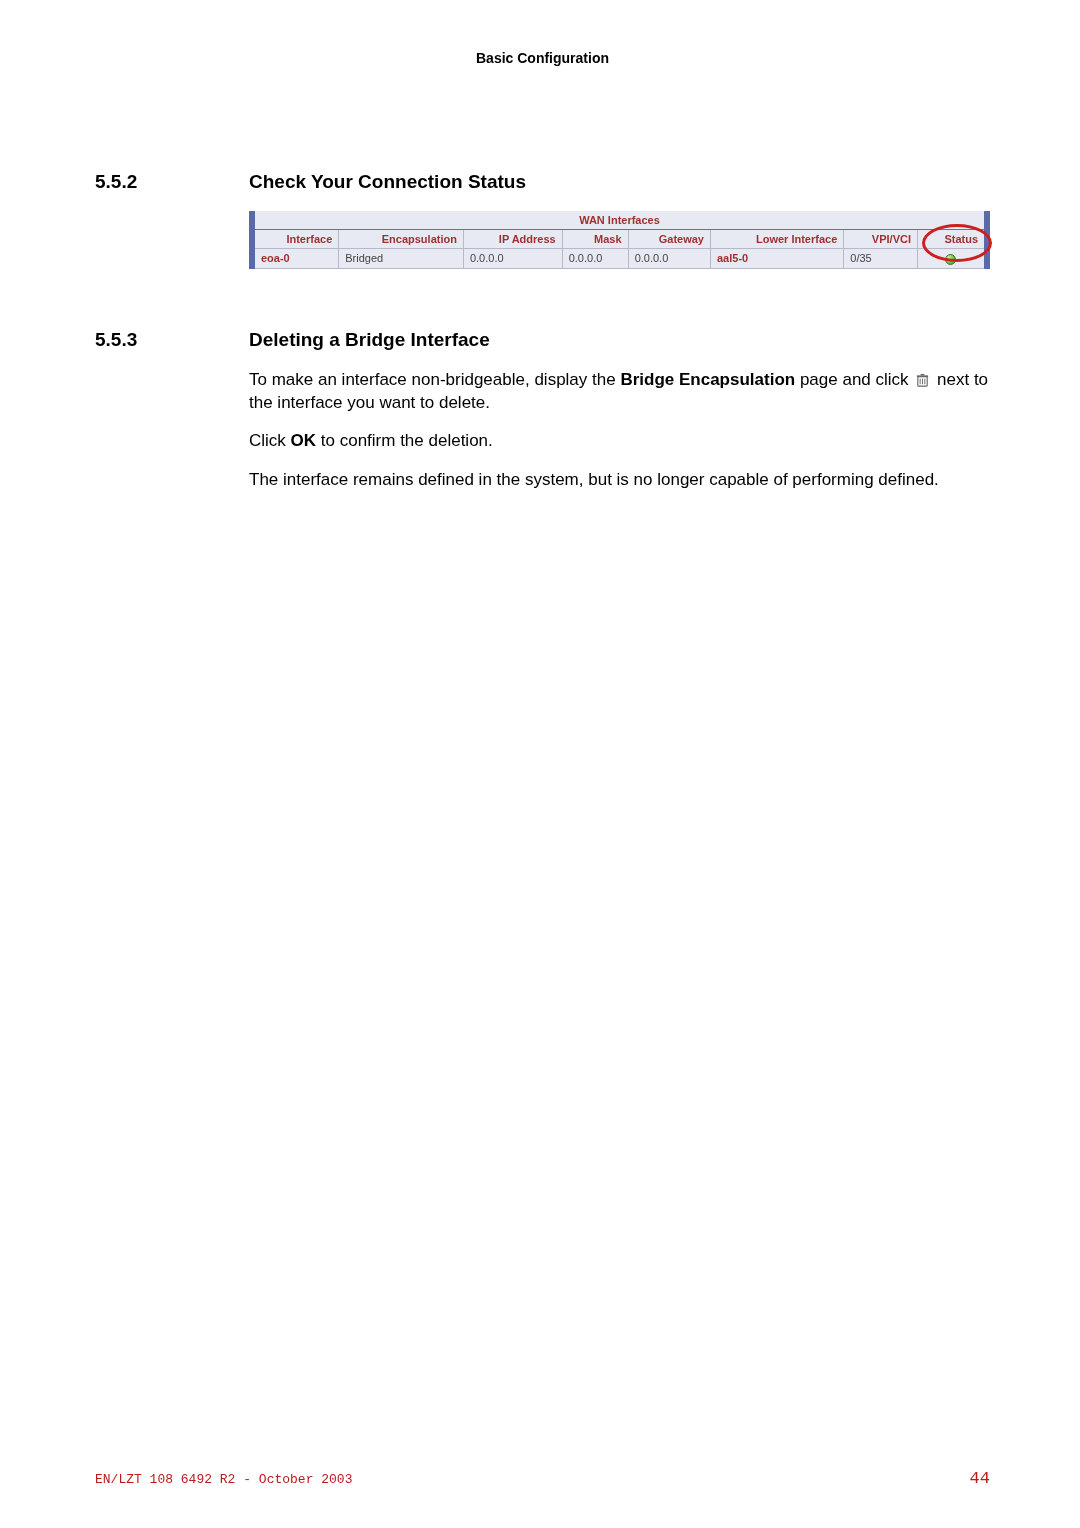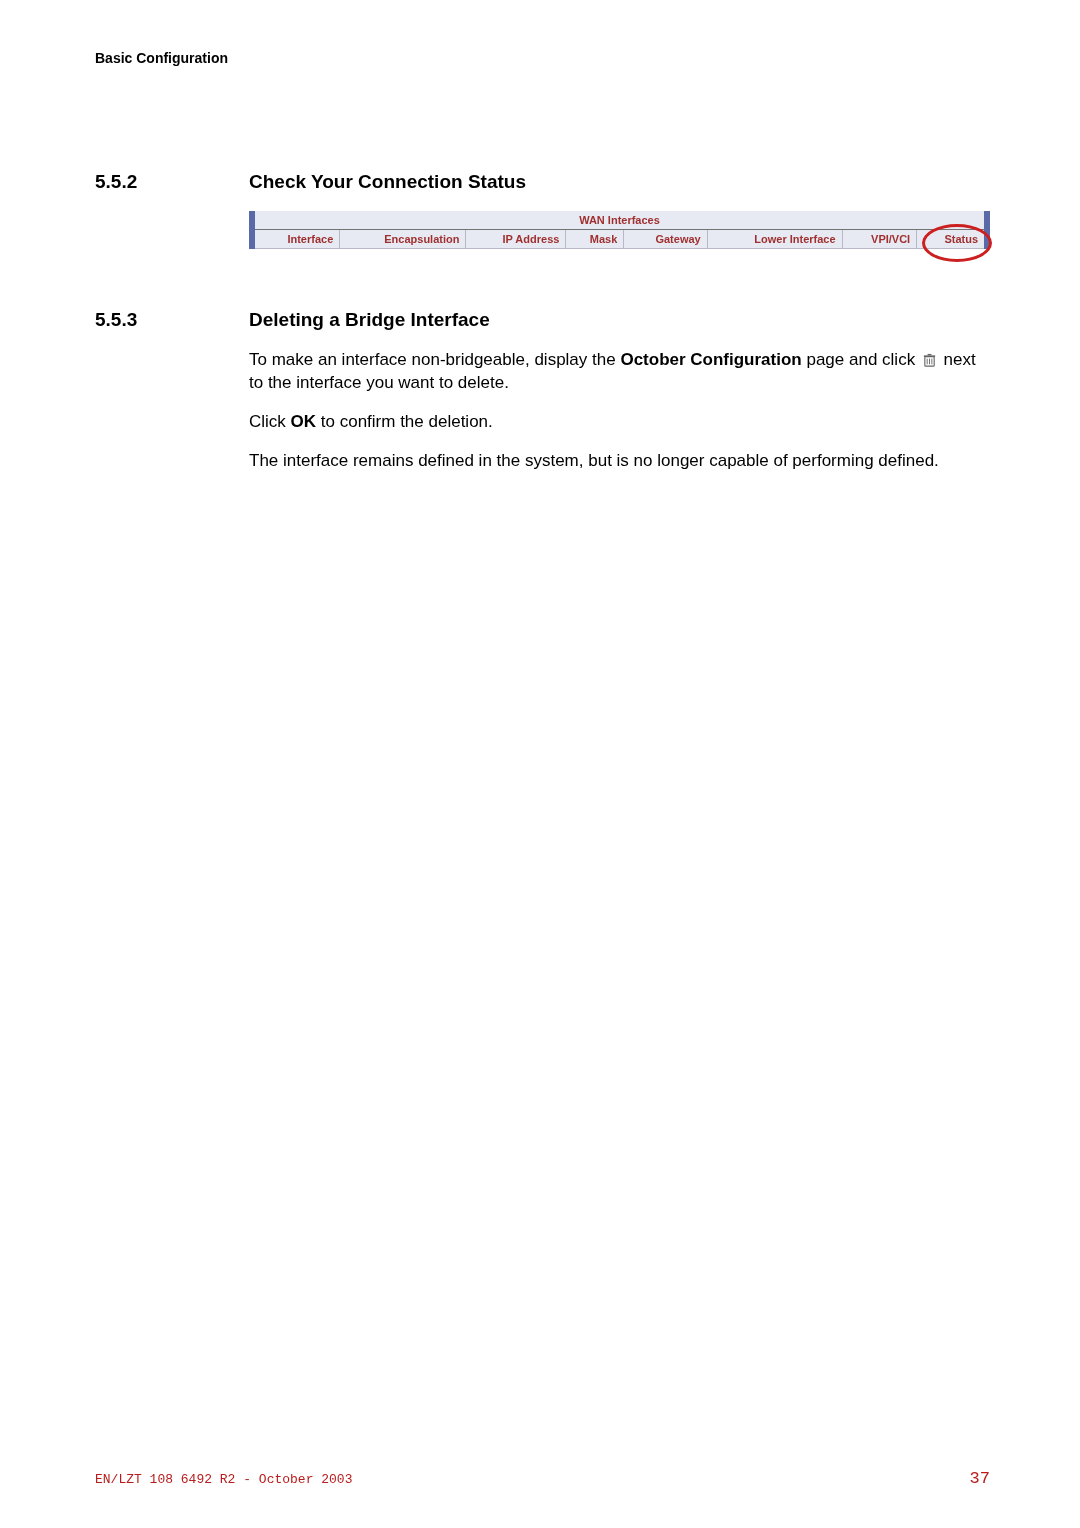--- a/index.html
+++ b/index.html
@@ -19,7 +19,7 @@
     flex-direction: column;
   }
   .header-right {
-    text-align: left;
+    text-align: center;
     font-size: 14px;
     font-weight: bold;
     margin-bottom: 105px;

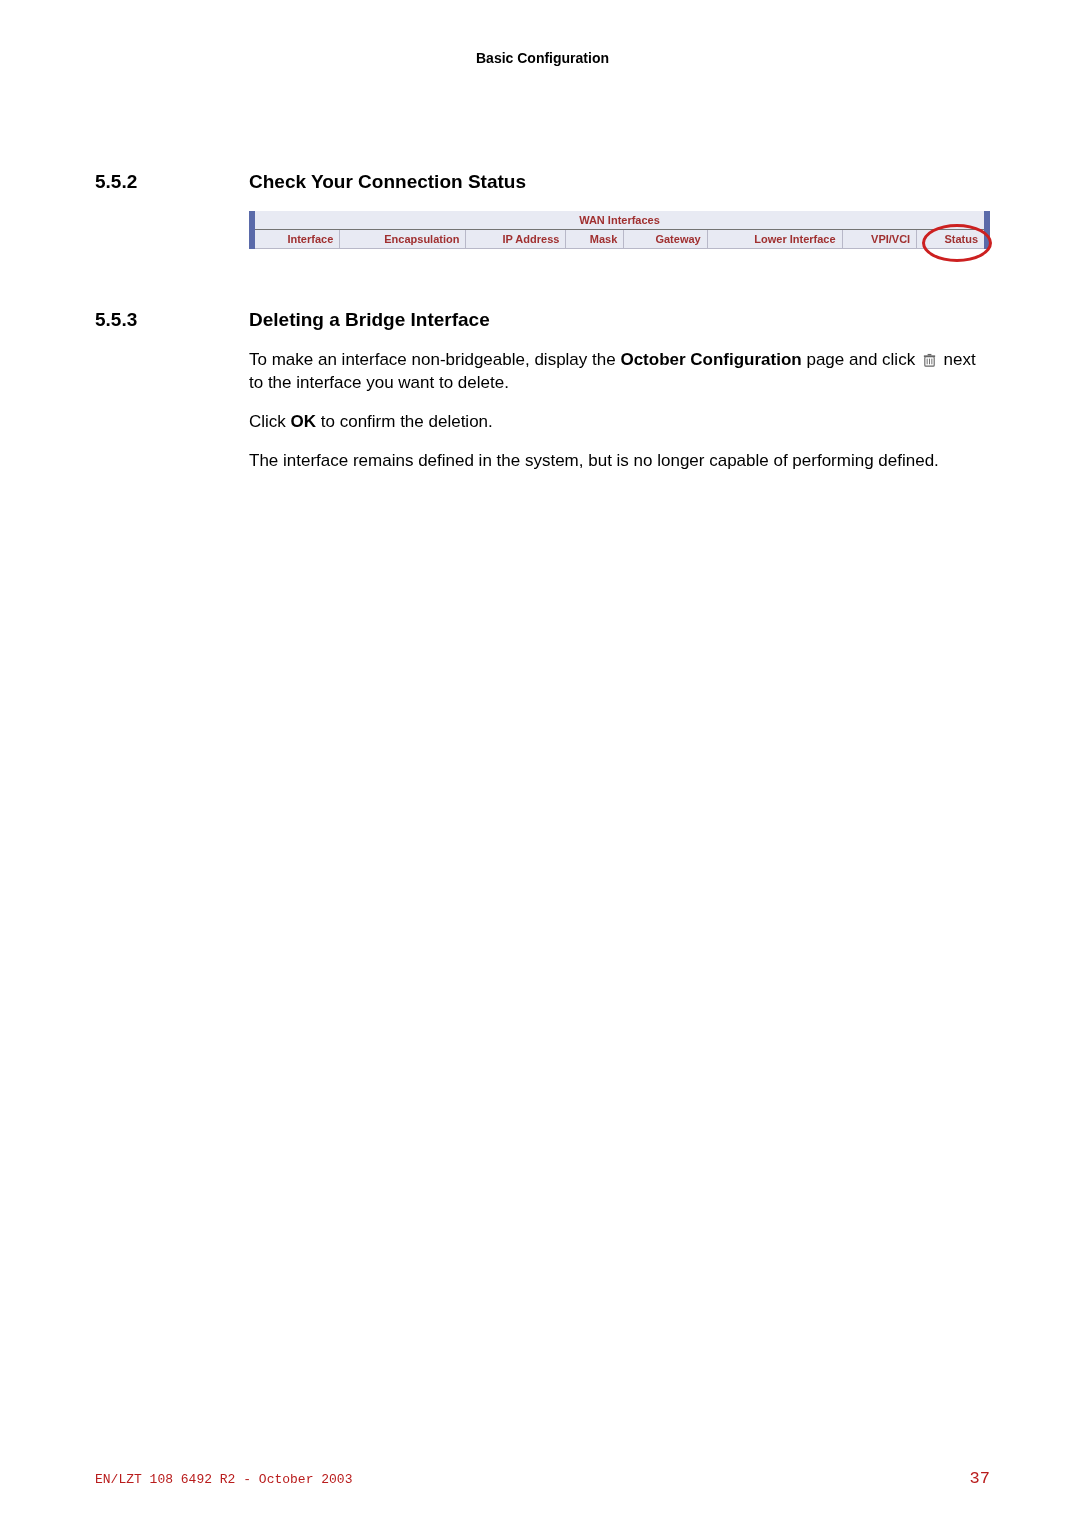--- a/index.html
+++ b/index.html
@@ -168,6 +168,18 @@
             <th>VPI/VCI</th>
             <th>Status</th>
           </tr>
+          <tr class="wan-data-row">
+            <td class="link">eoa-0</td>
+            <td>Bridged</td>
+            <td>0.0.0.0</td>
+            <td>0.0.0.0</td>
+            <td>0.0.0.0</td>
+            <td class="link">aal5-0</td>
+            <td>0/35</td>
+            <td class="status-cell">
+              <span class="status-ball"></span>
+            </td>
+          </tr>
         </tbody>
           </table>
         <div class="red-circle"></div>

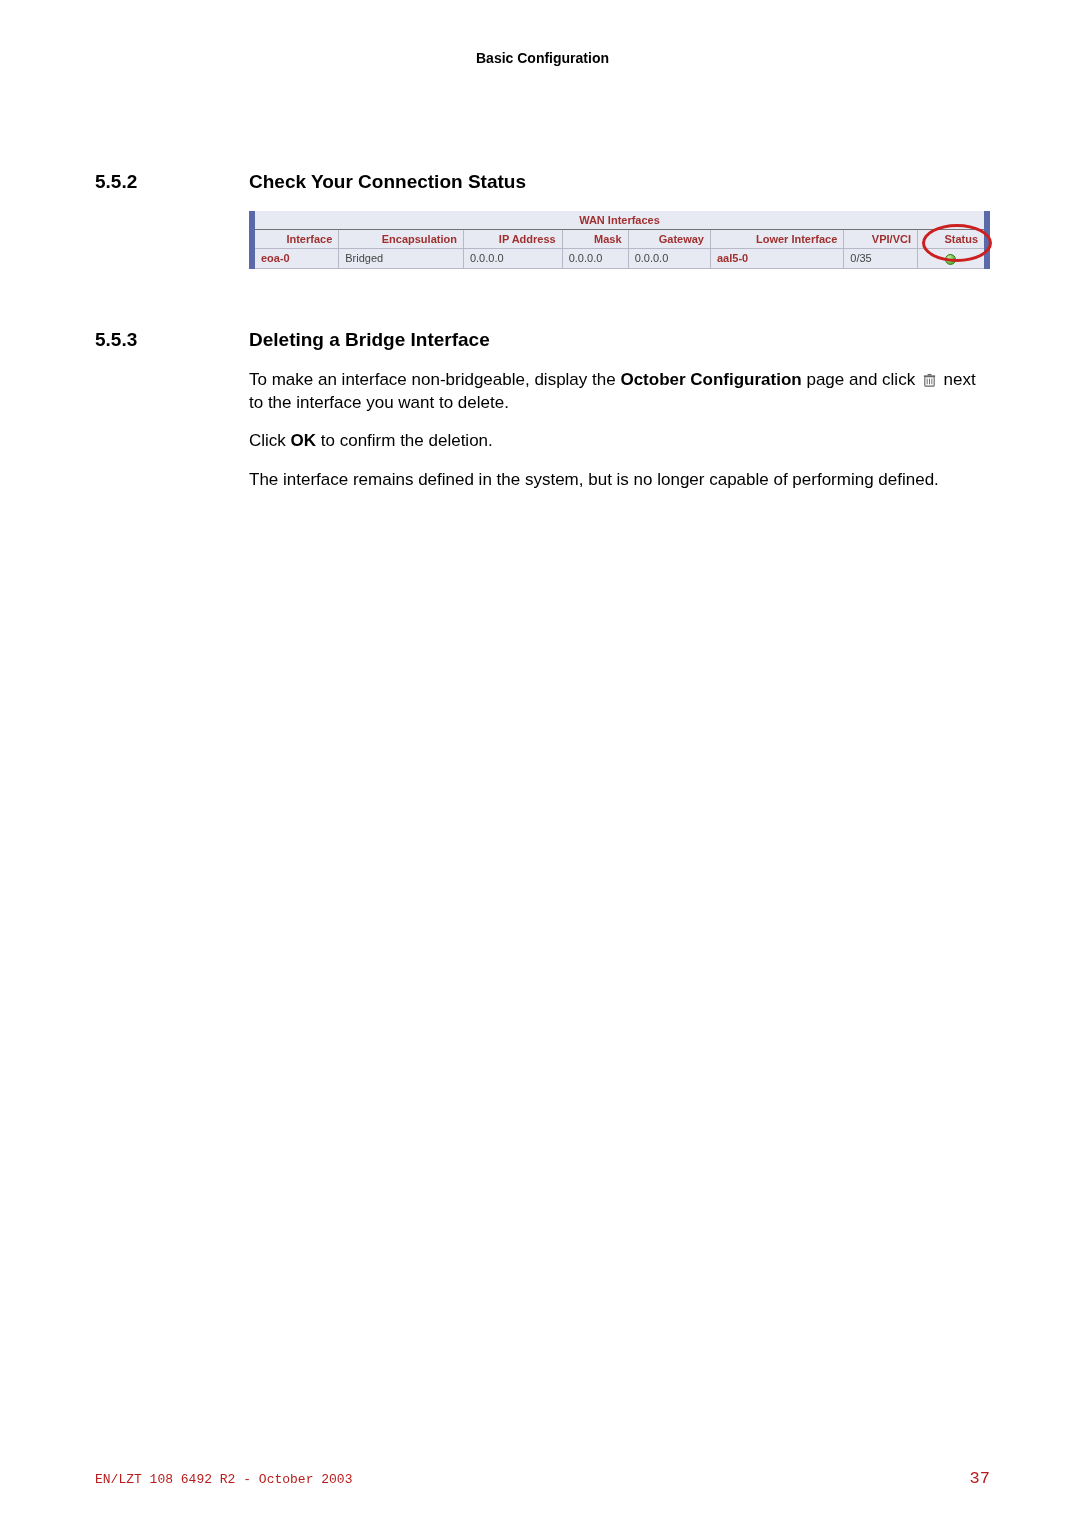--- a/index.html
+++ b/index.html
@@ -194,7 +194,7 @@
       <div class="sec-title">Deleting a Bridge Interface</div>
 
       <div class="para">
-        <span>To make an interface non-bridgeable, display the </span><span class="bold">October Configuration</span><span> page and click </span><span class="trash"><svg viewBox="0 0 16 16">
+        <span>To make an interface non-bridgeable, display the </span><span class="bold">Bridge Encapsulation</span><span> page and click </span><span class="trash"><svg viewBox="0 0 16 16">
               <rect x="3" y="4" width="10" height="10" rx="1" fill="none" stroke="#666" stroke-width="1.2"></rect>
               <rect x="2" y="2.5" width="12" height="1.8" fill="#666"></rect>
               <rect x="6" y="1" width="4" height="1.5" fill="#666"></rect>

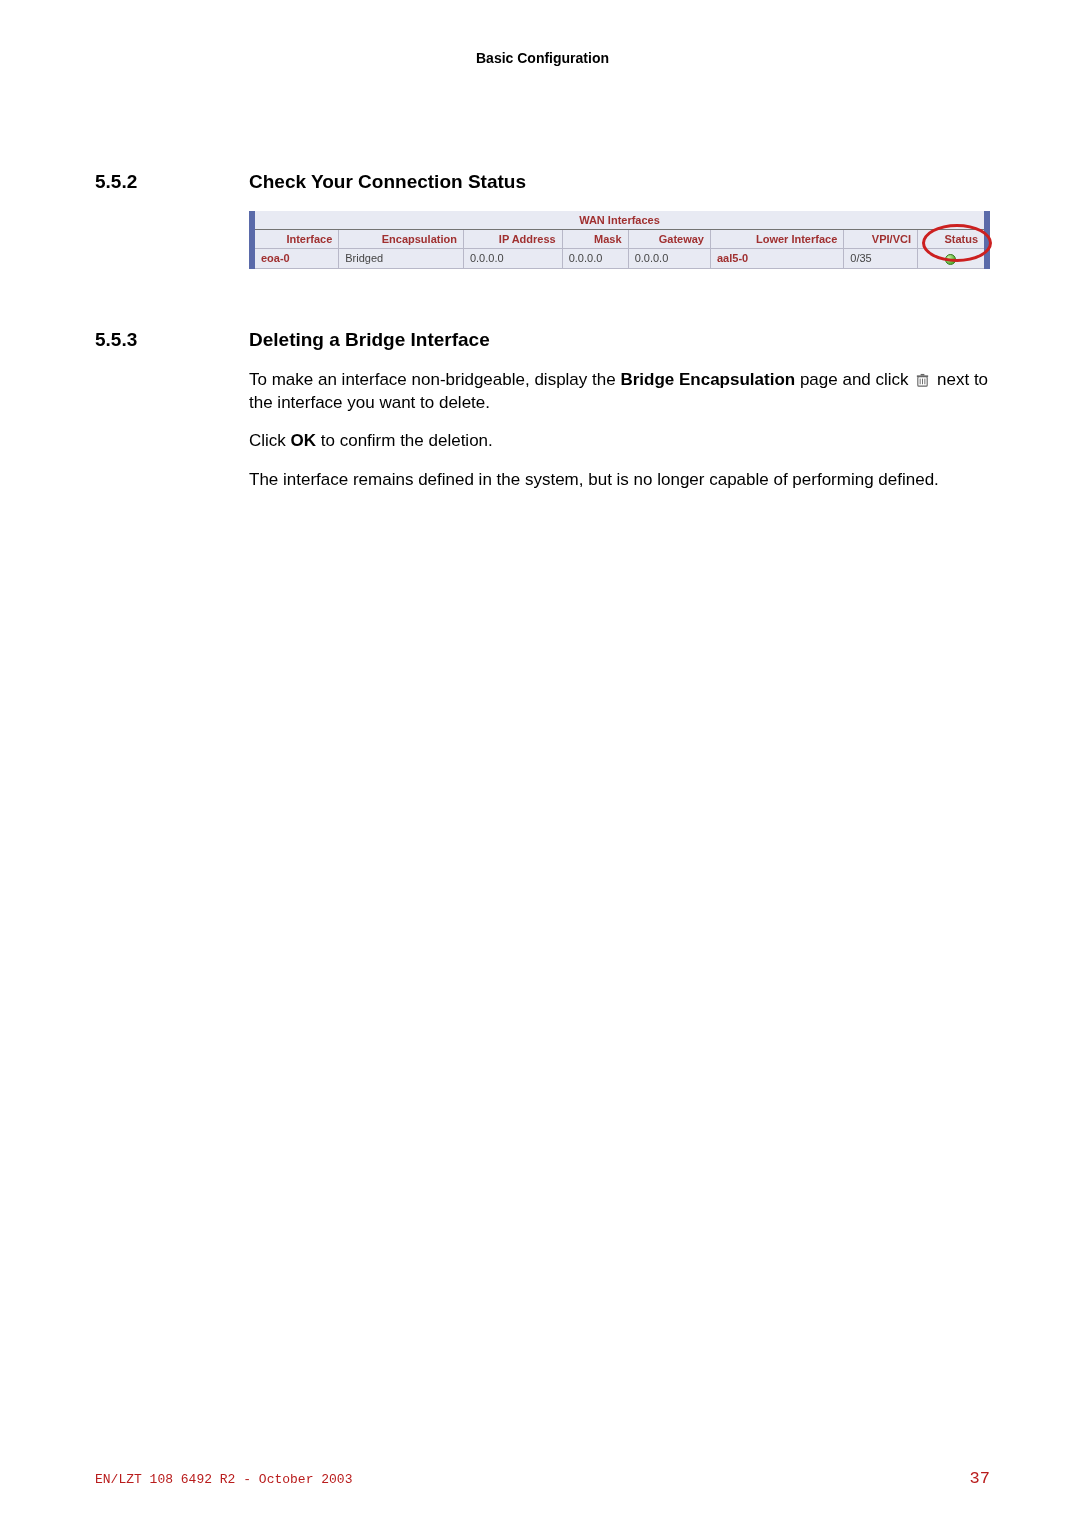--- a/index.html
+++ b/index.html
@@ -216,7 +216,7 @@
 
   <div class="footer">
     <span>EN/LZT 108 6492 R2 - October 2003</span>
-    <span class="page-num">37</span>
+    <span class="page-num">44</span>
   </div>
 
 </div>

